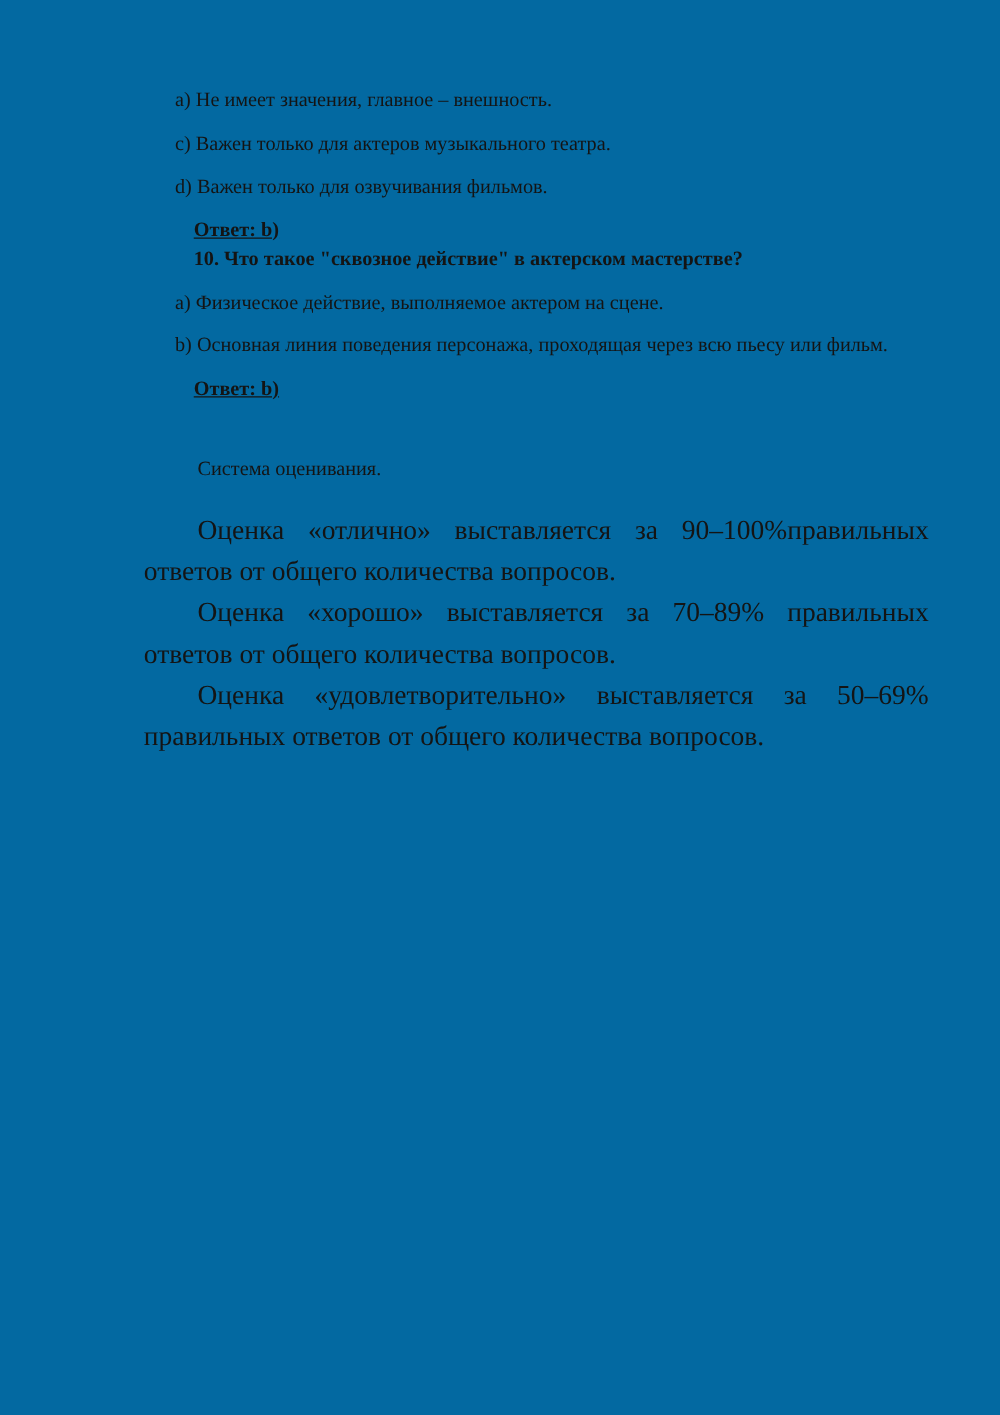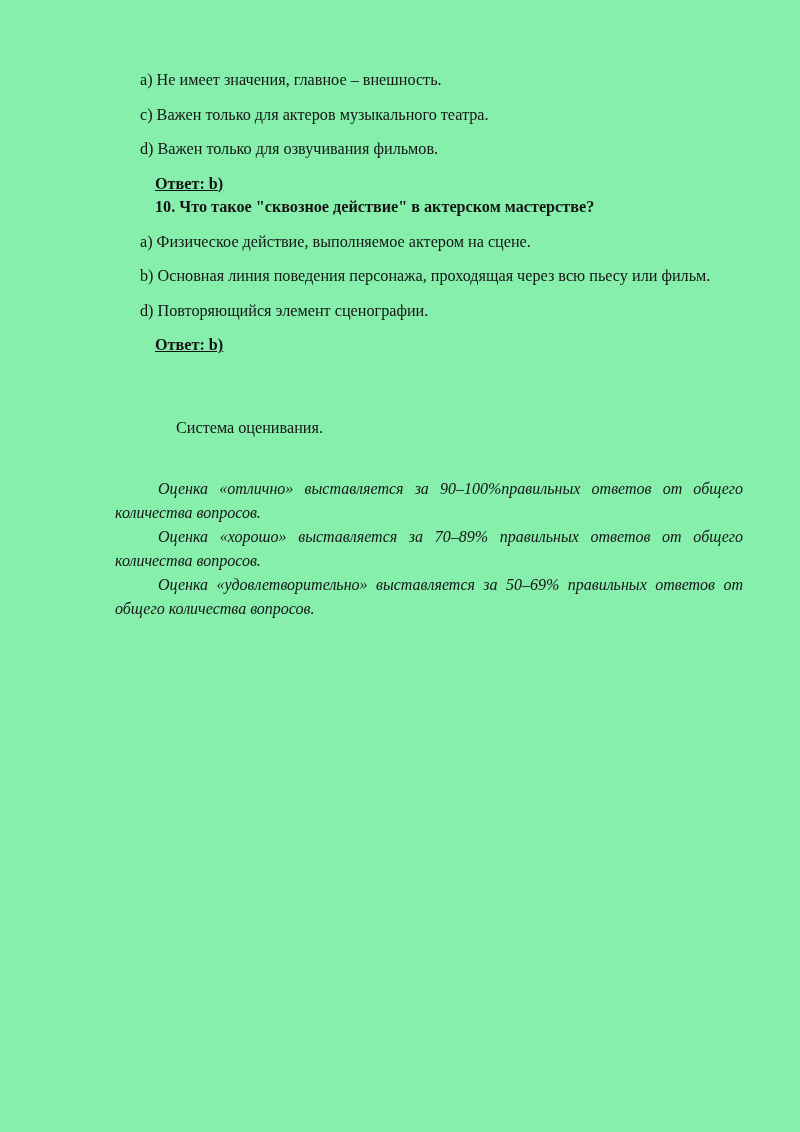--- a/index.html
+++ b/index.html
@@ -17,7 +17,7 @@
     width: 800px;
     height: 1132px;
     margin: 0 auto;
-    background: #86efac;
+    background: #0369a1;
     overflow: hidden;
     box-sizing: border-box;
   }

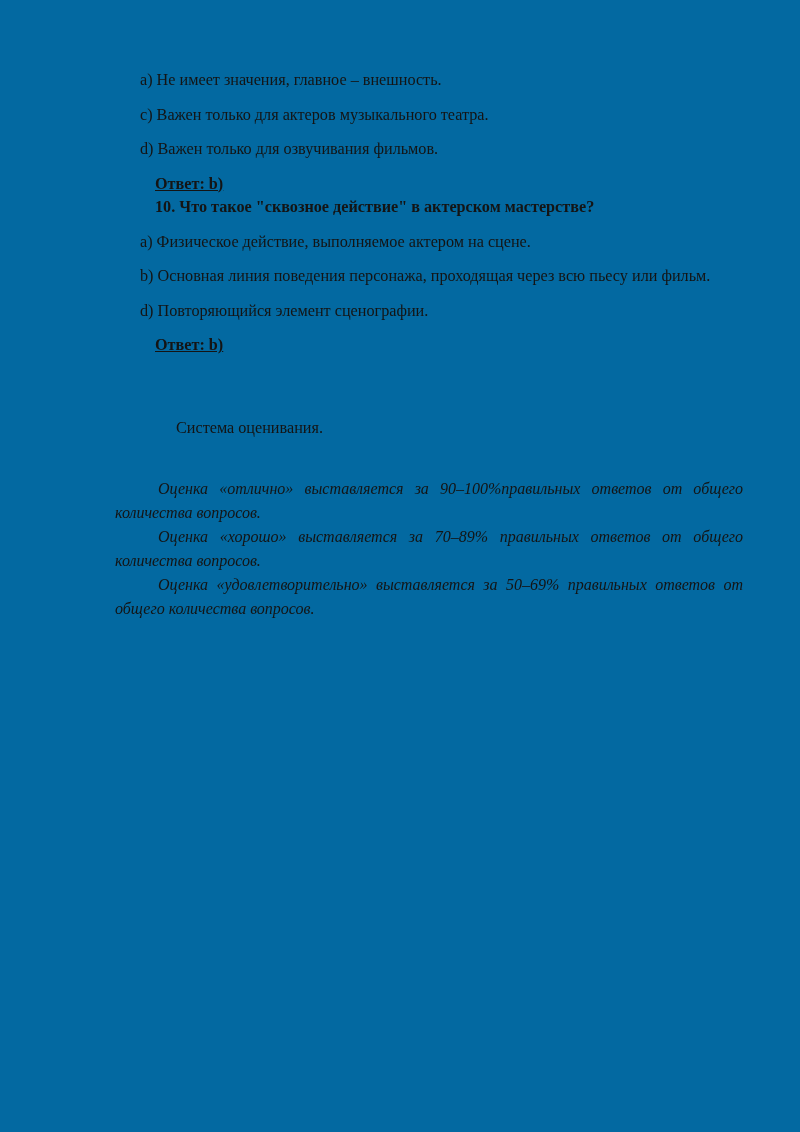--- a/index.html
+++ b/index.html
@@ -99,7 +99,6 @@
 
     <p class="opt">a) Физическое действие, выполняемое актером на сцене.</p>
     <p class="opt">b) Основная линия поведения персонажа, проходящая через всю пьесу или фильм.</p>
-    <p class="opt">d) Повторяющийся элемент сценографии.</p>
 
     <p class="answer">Ответ: b)</p>
 

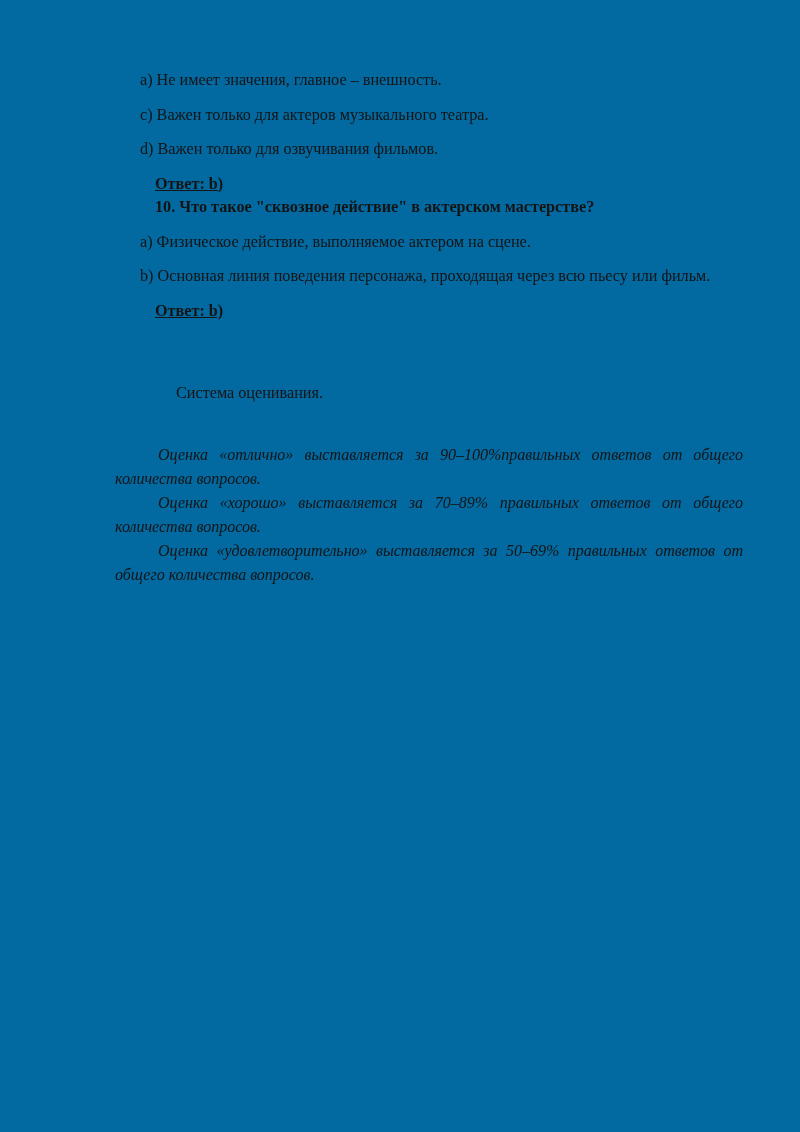--- a/index.html
+++ b/index.html
@@ -65,7 +65,7 @@
   .gap { height: 41px; }
 
   .grading-title {
-    margin: 18px;
+    margin: 0;
     padding: 0 0 20px 0;
     font-size: 16.2px;
     line-height: 1.33;

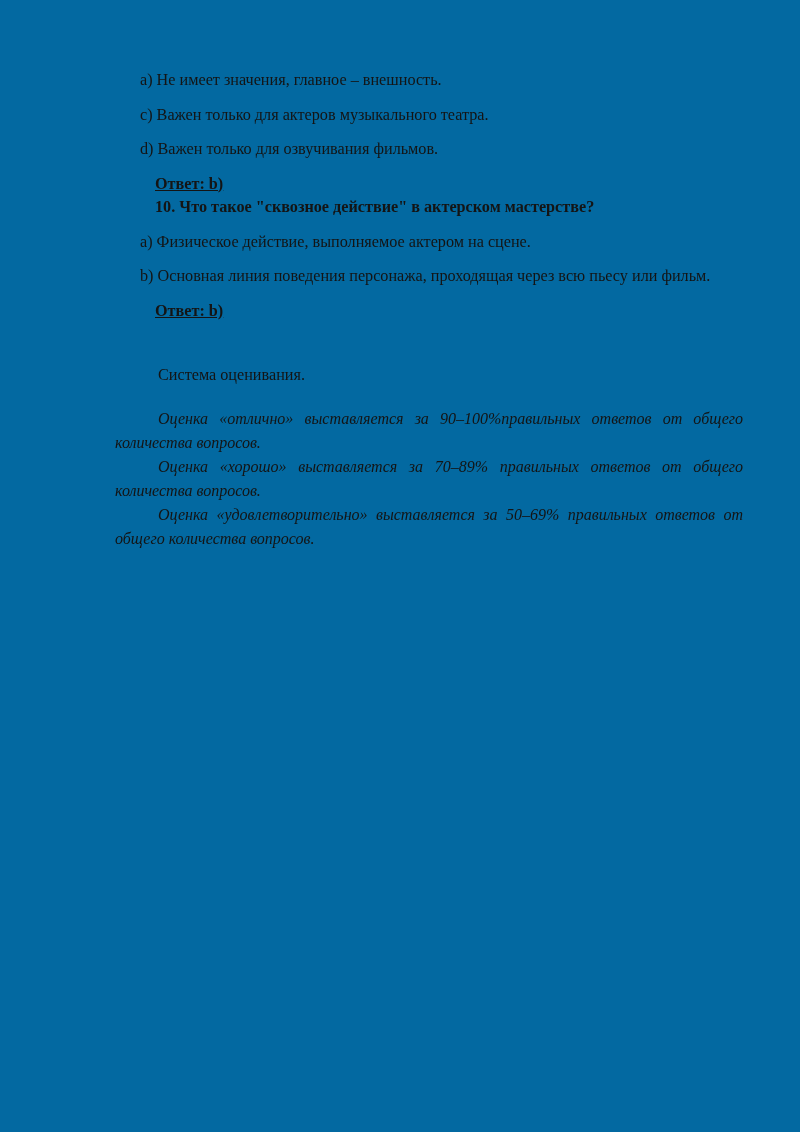--- a/index.html
+++ b/index.html
@@ -75,12 +75,11 @@
   .grading-p {
     margin: 0;
     padding: 0;
-    font-size: 16px;
+    font-size: 22px;
     line-height: 1.5;
     text-indent: 43px;
     text-align: justify;
     text-justify: inter-word;
-    font-style: italic;
   }
 </style>
 </head>

